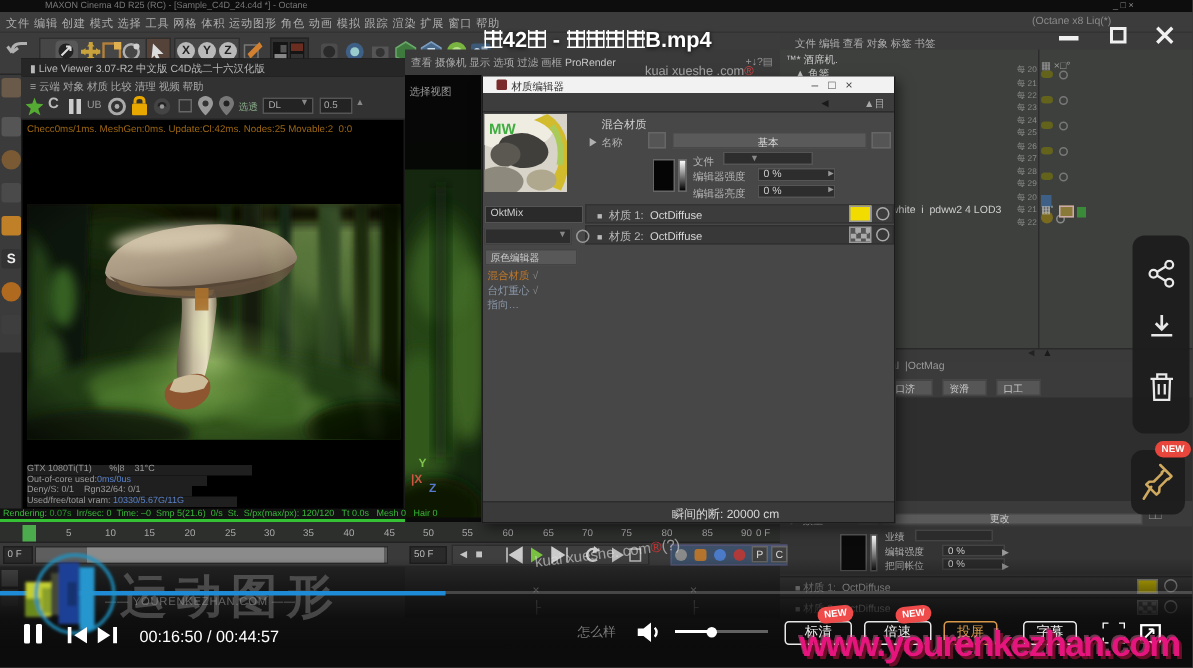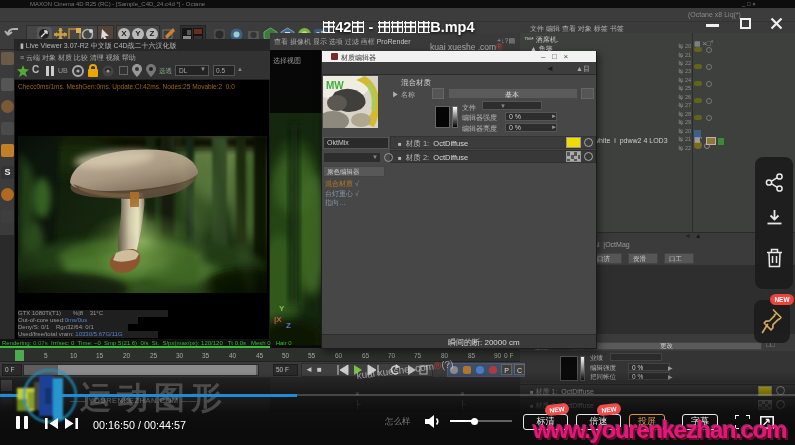--- a/index.html
+++ b/index.html
@@ -19,6 +19,7 @@
 <div class="t" style="left:30px;top:1px;font-size:6px;color:#777">MAXON Cinema 4D R25 (RC) - [Sample_C4D_24.c4d *] - Octane</div>
 <div class="t" style="left:742px;top:1px;font-size:6px;color:#888">_  □  ×</div>
 <div class="abs" style="left:0;top:8px;width:795px;height:14px;background:#3c3c3c;border-bottom:1px solid #333"></div>
+<div class="t" style="left:4px;top:11px;font-size:7.5px;color:#aeaeae;letter-spacing:0.5px">文件 编辑 创建 模式 选择 工具 网格 体积 运动图形 角色 动画 模拟 跟踪 渲染 扩展 窗口 帮助</div>
 <div class="t" style="left:688px;top:11px;font-size:7px;color:#8a8a8a">(Octane x8 Liq(*)</div>
 <div class="abs" style="left:0;top:22px;width:795px;height:28px;background:#3c3c3c;border-bottom:1px solid #272727"></div>
 

